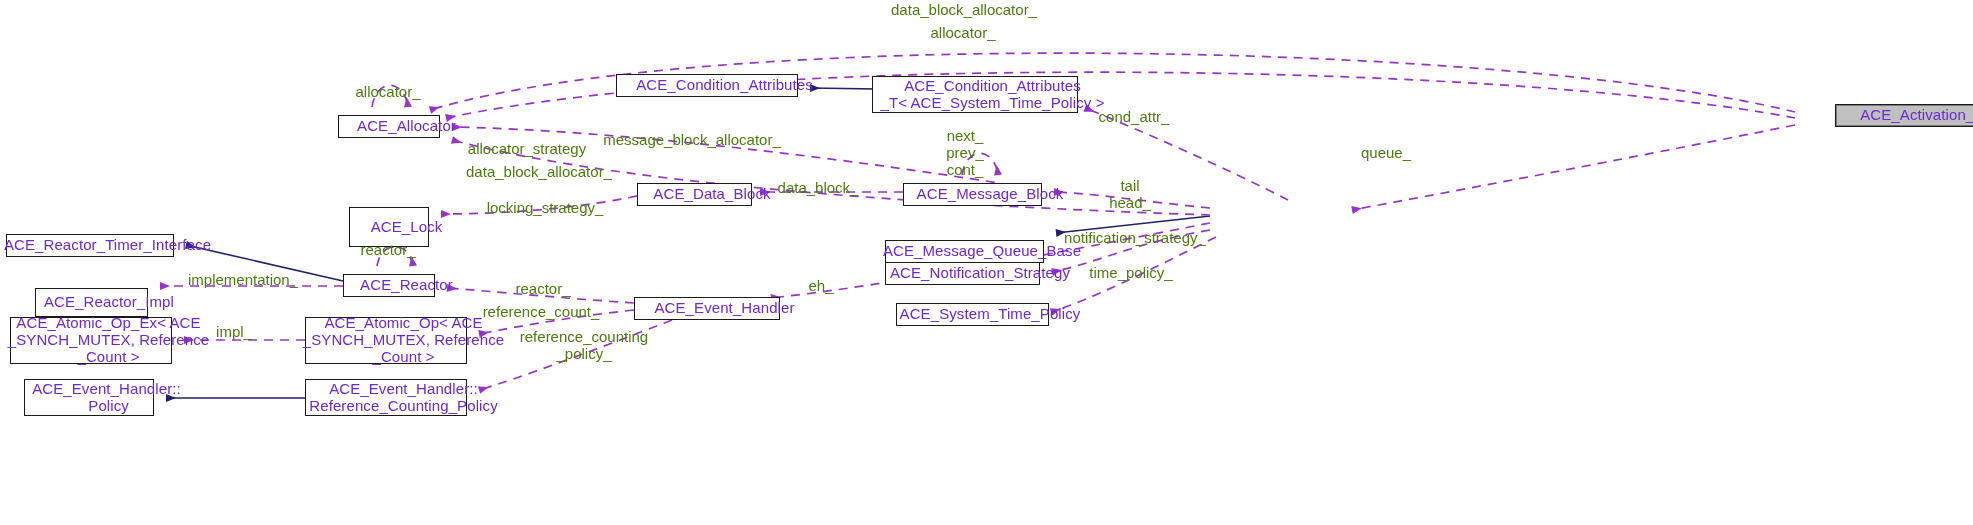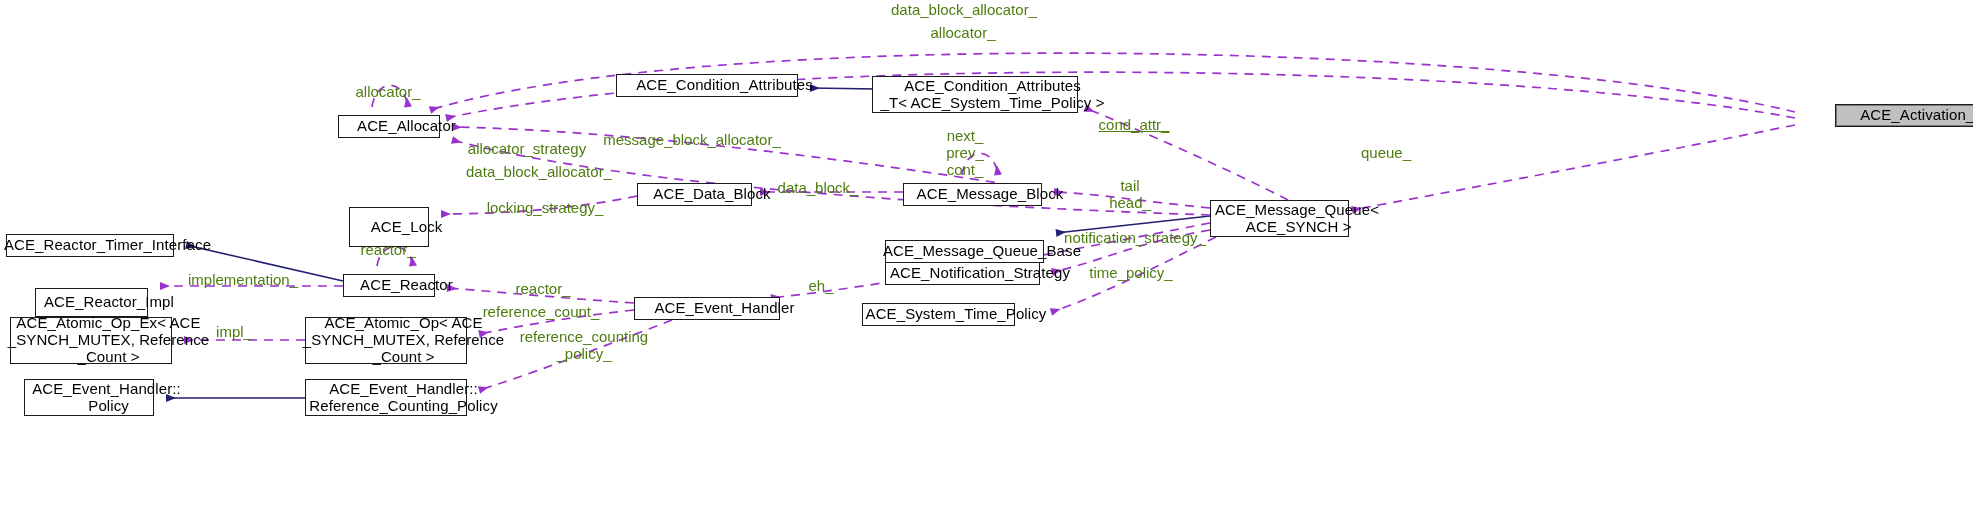--- a/index.html
+++ b/index.html
@@ -8,7 +8,7 @@
   svg.edges{position:absolute;left:0;top:0;width:1973px;height:525px;}
   .node{position:absolute;box-sizing:border-box;border:1px solid #1a1a1a;
         background:#ffffff;display:flex;align-items:center;justify-content:center;
-        text-align:center;font-size:15px;color:#000000;line-height:1.12;
+        text-align:center;font-size:15px;color:#6d28d9;line-height:1.12;
         white-space:pre;letter-spacing:0.1px;padding-left:35px;}
   .node.root{background:#c0c0c0;border:1px solid #1a1a1a;box-shadow:0 0 0 1px #7a7a7a inset;margin-left:40px;}
   .edgelabel{position:absolute;font-size:15px;color:#4d7c0f;white-space:pre;

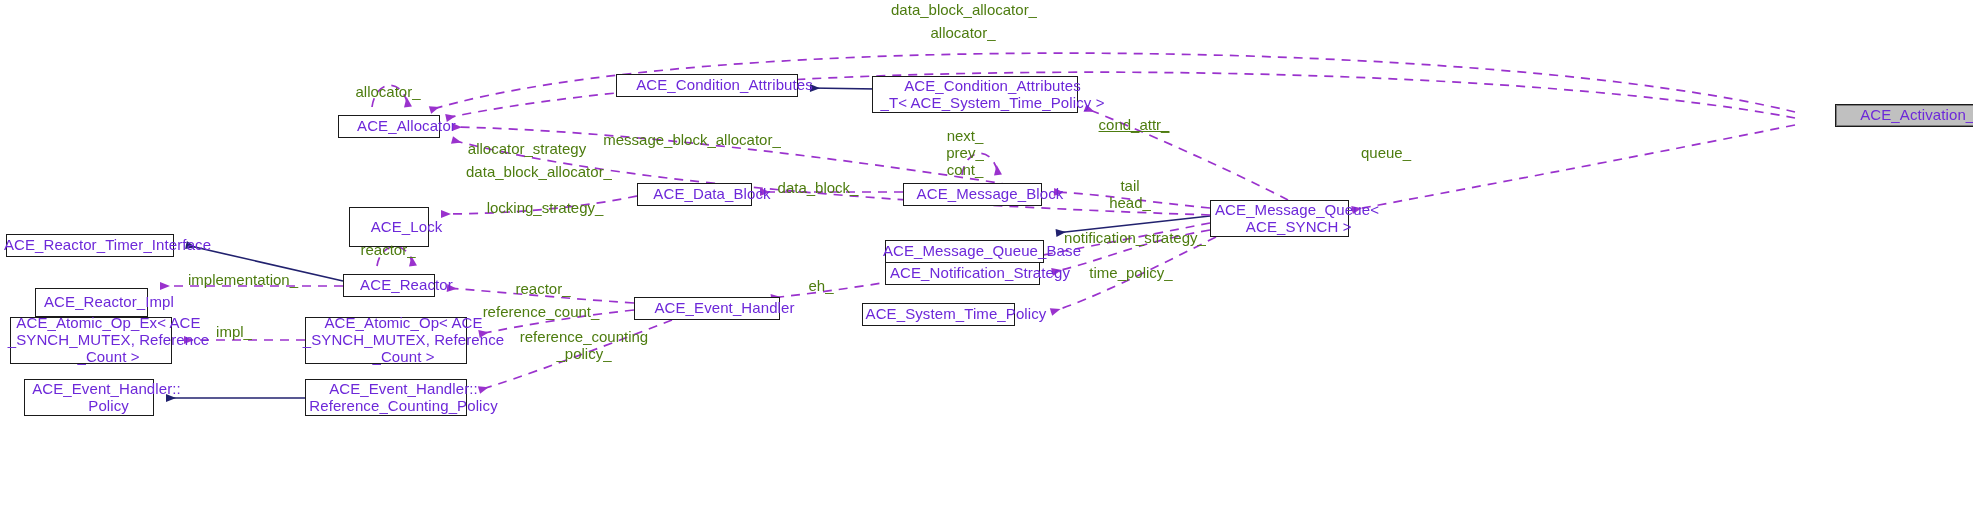--- a/index.html
+++ b/index.html
@@ -90,7 +90,7 @@
     <div class="edgelabel" style="left: 964px; top: 2px;">data_block_allocator_</div>
     <div class="edgelabel" style="left: 963px; top: 25px;">allocator_</div>
     <div class="edgelabel" style="left: 388px; top: 84px;">allocator_</div>
-    <div class="edgelabel" style="left: 1134px; top: 117px; text-decoration: underline;">cond_attr_</div>
+    <div class="edgelabel" style="left: 1134px; top: 109px;">cond_attr_</div>
     <div class="edgelabel" style="left: 1386px; top: 145px;">queue_</div>
     <div class="edgelabel" style="left: 527px; top: 141px;">allocator_strategy</div>
     <div class="edgelabel" style="left: 692px; top: 132px;">message_block_allocator_</div>

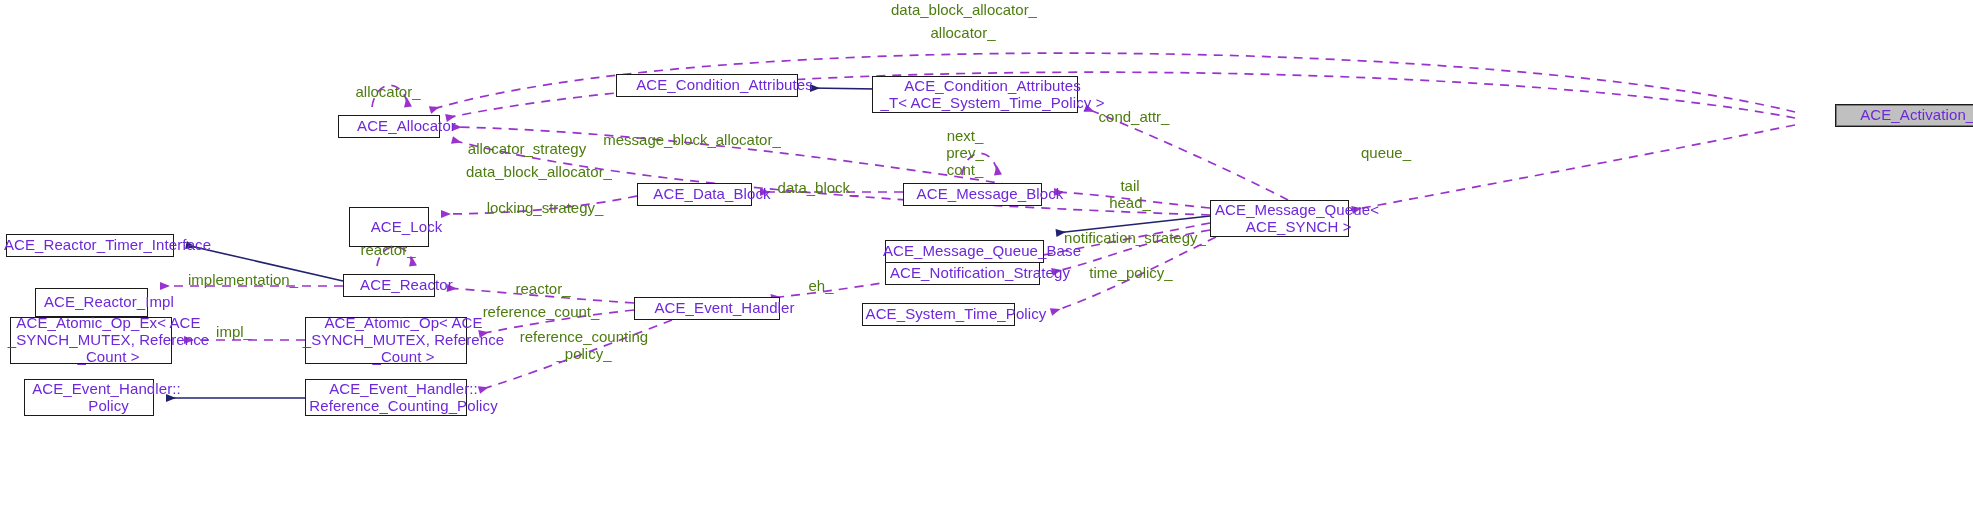--- a/index.html
+++ b/index.html
@@ -71,8 +71,6 @@
     <div class="node" style="left: 885px; top: 240px; width: 159px; height: 23px;">ACE_Message_Queue_Base</div>
     <div class="node" style="left: 885px; top: 262px; width: 155px; height: 23px;">ACE_Notification_Strategy</div>
     <div class="node" style="left: 862px; top: 303px; width: 153px; height: 23px;">ACE_System_Time_Policy</div>
-    <div class="node" style="left: 1210px; top: 200px; width: 139px; height: 37px;">ACE_Message_Queue&lt;
- ACE_SYNCH &gt;</div>
     <div class="node" style="left: 6px; top: 234px; width: 168px; height: 23px;">ACE_Reactor_Timer_Interface</div>
     <div class="node" style="left: 35px; top: 288px; width: 113px; height: 29px;">ACE_Reactor_Impl</div>
     <div class="node" style="left: 343px; top: 274px; width: 92px; height: 23px;">ACE_Reactor</div>

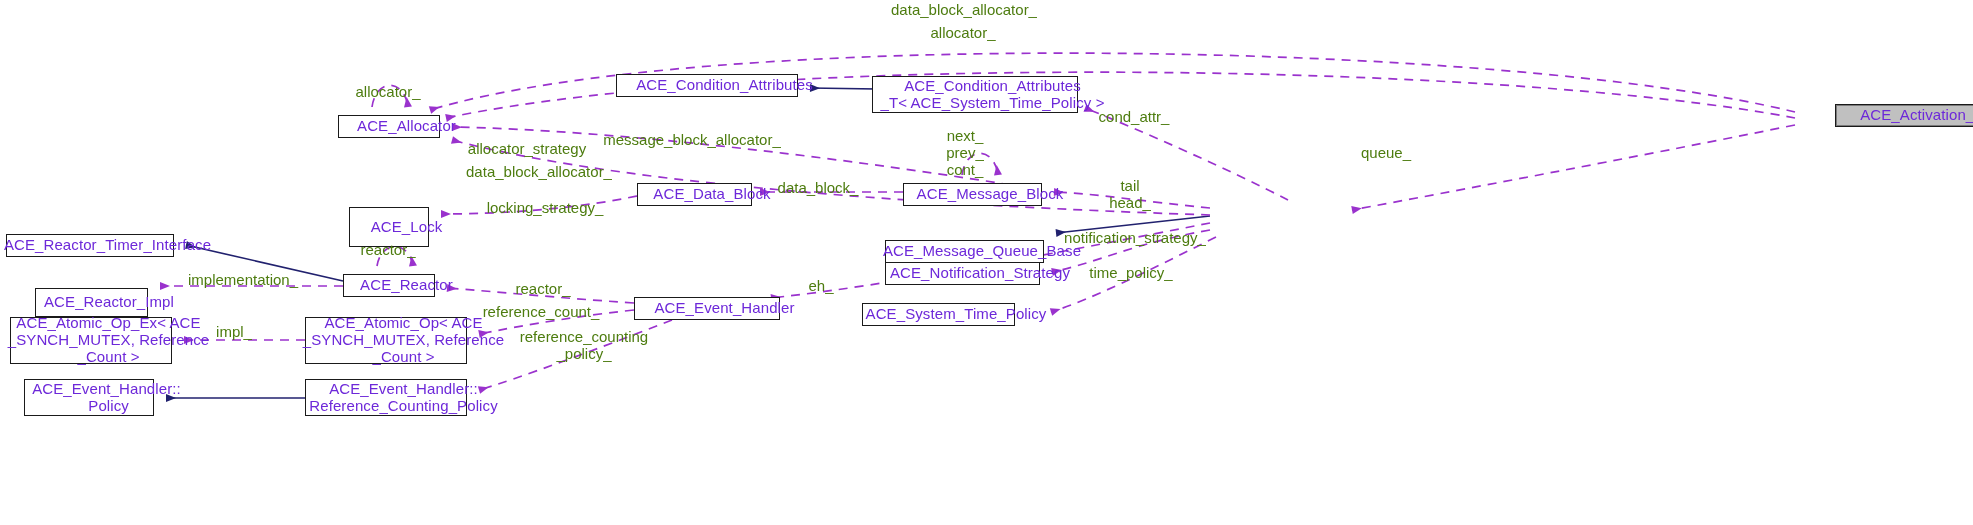--- a/index.html
+++ b/index.html
@@ -70,7 +70,7 @@
     <div class="node" style="left: 903px; top: 183px; width: 139px; height: 23px;">ACE_Message_Block</div>
     <div class="node" style="left: 885px; top: 240px; width: 159px; height: 23px;">ACE_Message_Queue_Base</div>
     <div class="node" style="left: 885px; top: 262px; width: 155px; height: 23px;">ACE_Notification_Strategy</div>
-    <div class="node" style="left: 862px; top: 303px; width: 153px; height: 23px;">ACE_System_Time_Policy</div>
+    <div class="node" style="left: 896px; top: 303px; width: 153px; height: 23px;">ACE_System_Time_Policy</div>
     <div class="node" style="left: 6px; top: 234px; width: 168px; height: 23px;">ACE_Reactor_Timer_Interface</div>
     <div class="node" style="left: 35px; top: 288px; width: 113px; height: 29px;">ACE_Reactor_Impl</div>
     <div class="node" style="left: 343px; top: 274px; width: 92px; height: 23px;">ACE_Reactor</div>

